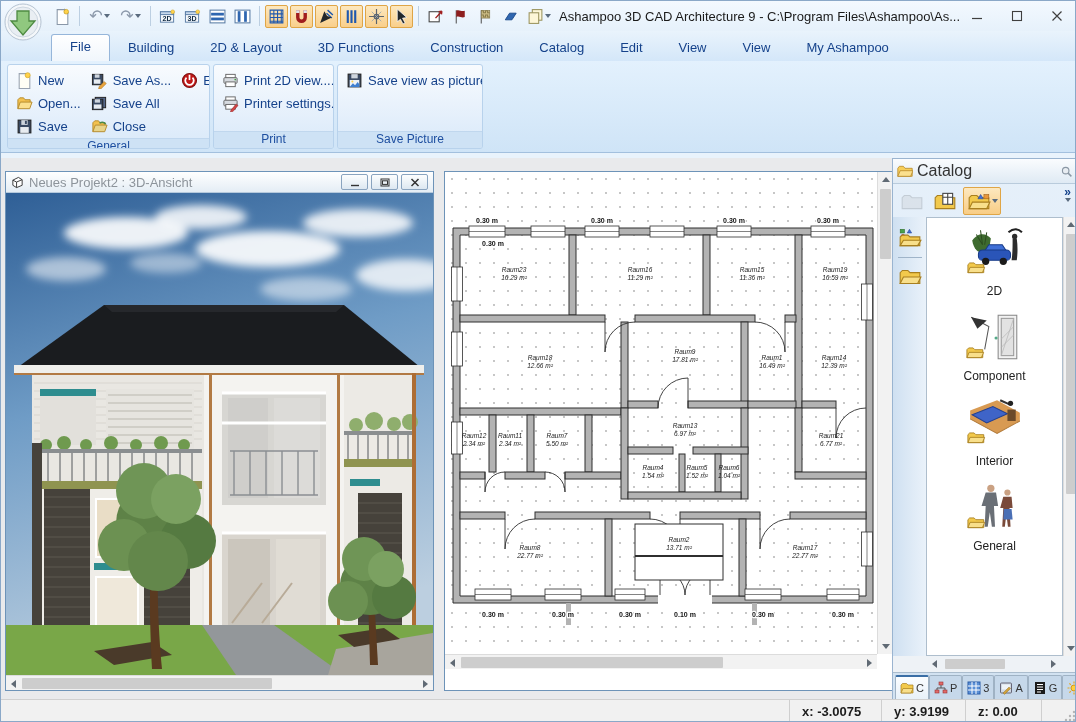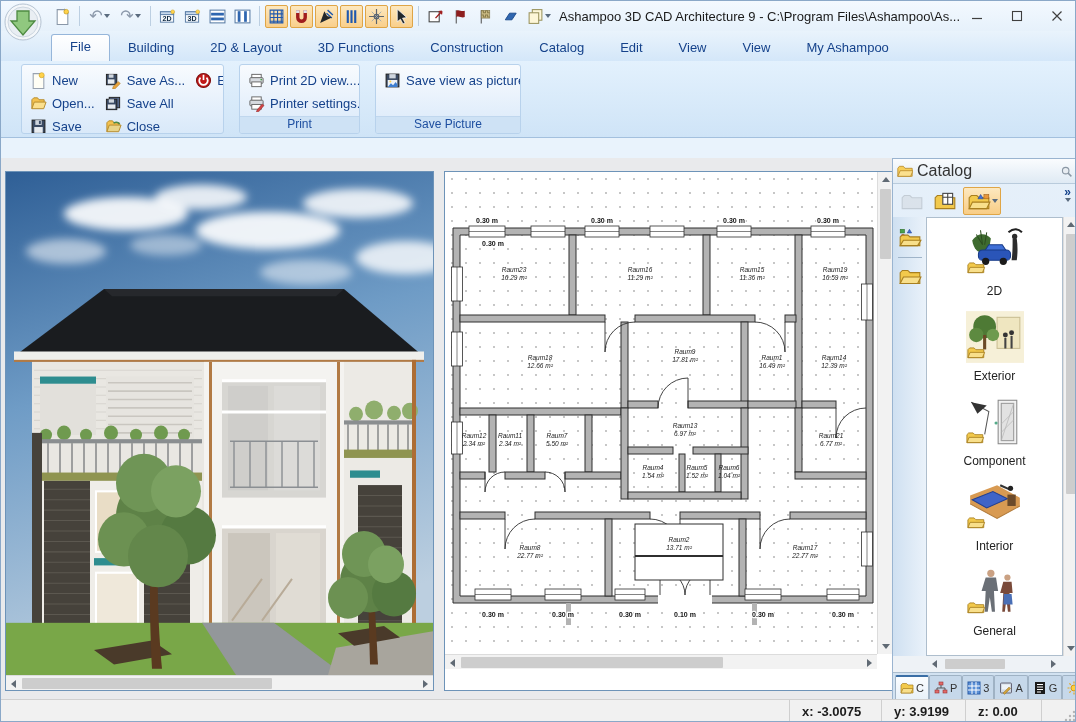--- a/index.html
+++ b/index.html
@@ -29,8 +29,8 @@
   .tab.active{background:linear-gradient(#ffffff,#f0f6fc);border:1px solid #96b6da;border-bottom:none;border-radius:3px 3px 0 0;padding-bottom:7px;}
 
   
-  .ribbon{position:absolute;left:0;top:60px;width:1076px;height:77px;background:linear-gradient(#e3f1fd,#cfe4f7);
-          border-bottom:1px solid #a3c0de;display:flex;gap:15px;padding:3px 20px;}
+  .ribbon{position:absolute;left:0;top:60px;width:1076px;height:92px;background:linear-gradient(#e3f1fd,#cfe4f7);
+          border-bottom:1px solid #a3c0de;display:flex;gap:3px;padding:3px 6px;}
   .rgroup{border:1px solid #b8d2ec;border-radius:3px;background:linear-gradient(#f8fbfe,#e2eefb 70%,#d9e9f9);
           display:flex;flex-direction:column;overflow:hidden;}
   .rgroup.g0{width:203px;} .rgroup.g1{width:121px;} .rgroup.g2{width:146px;}

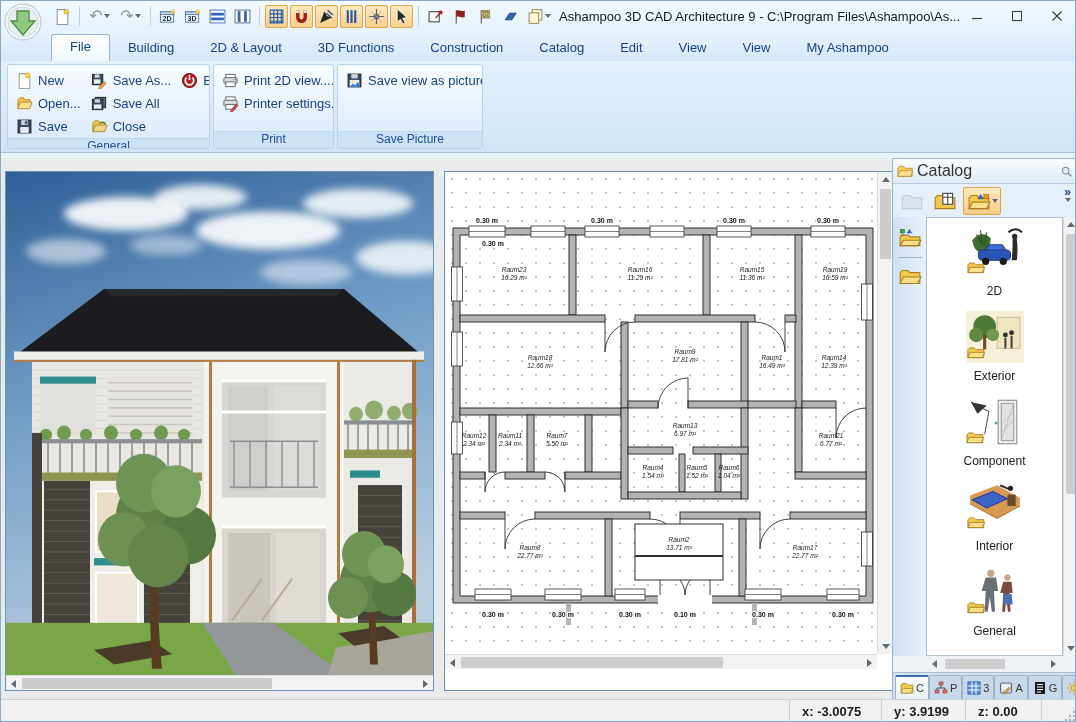--- a/index.html
+++ b/index.html
@@ -408,6 +408,31 @@
   <div class="workspace">
 
     <div class="mdi w3d">
+      <div class="mdi-title">
+        <svg class="micon" viewBox="0 0 14 14">
+            <path d="M2 4.5L8 1.5l4 2.5v6L6 12.5 2 10z" fill="#fff" stroke="#333"></path>
+            <path d="M2 4.5l4 2 6-2.5M6 6.5v6" stroke="#333" fill="none"></path>
+          </svg>
+        <span>Neues Projekt2 : 3D-Ansicht</span>
+        <div class="mdi-btns">
+          <div class="mbtn">
+              <svg viewBox="0 0 10 9">
+                <path d="M1 7.5h8" stroke="#333" stroke-width="1.4"></path>
+              </svg>
+            </div>
+          <div class="mbtn">
+              <svg viewBox="0 0 10 9">
+                <rect x="1" y="1" width="8" height="7" fill="none" stroke="#333"></rect>
+                <rect x="2.5" y="2.8" width="5" height="3.6" fill="none" stroke="#333"></rect>
+              </svg>
+            </div>
+          <div class="mbtn">
+              <svg viewBox="0 0 10 9">
+                <path d="M1.5 1l7 7M8.5 1l-7 7" stroke="#333" stroke-width="1.5"></path>
+              </svg>
+            </div>
+        </div>
+      </div>
       <div class="body3d">
         <svg viewBox="0 0 427 482" preserveAspectRatio="none">
           <defs>

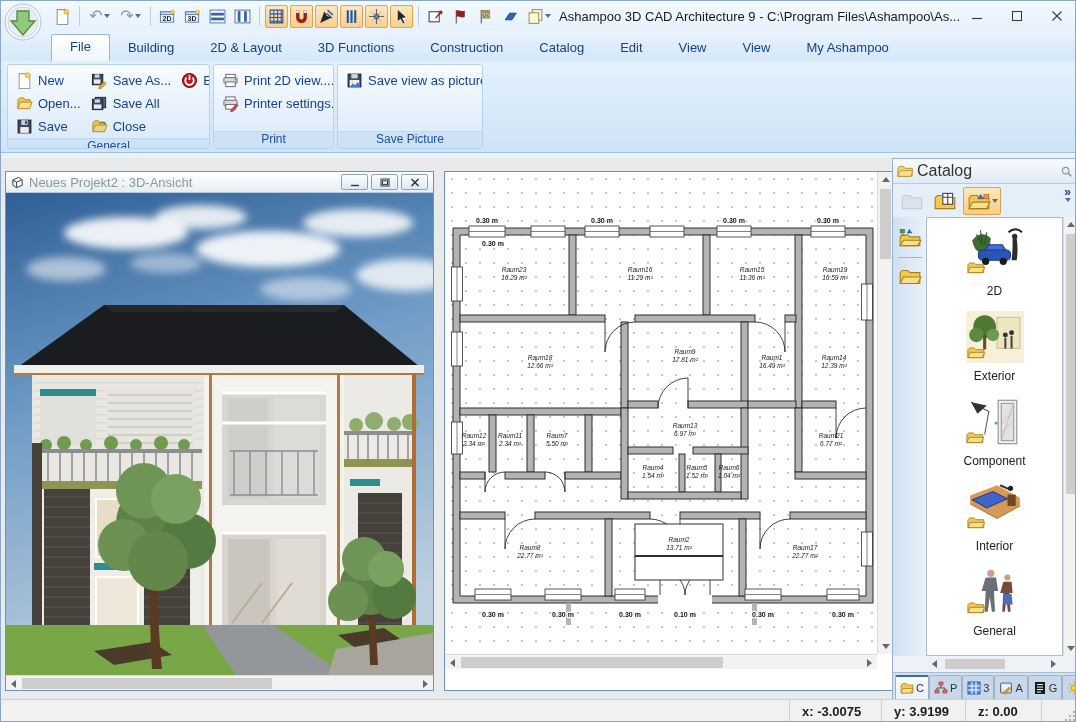--- a/index.html
+++ b/index.html
@@ -805,24 +805,6 @@
             </div>
             <div class="cat-item">
               <span><svg viewBox="0 0 56 50">
-                  <rect width="56" height="50" fill="#f6f0d8"></rect>
-                  <rect x="30" y="6" width="22" height="30" fill="#efe6c0" stroke="#c9bd92"></rect>
-                  <circle cx="18" cy="15" r="11" fill="#4e7a35"></circle>
-                  <circle cx="10" cy="23" r="7" fill="#5d8a40"></circle>
-                  <circle cx="26" cy="23" r="6" fill="#6d9a4e"></circle>
-                  <rect x="16.5" y="23" width="3" height="14" fill="#6b4a26"></rect>
-                  <path d="M38 26v10M44 24v12" stroke="#444" stroke-width="2"></path>
-                  <circle cx="38" cy="23" r="2.4" fill="#333"></circle>
-                  <circle cx="44" cy="21" r="2.4" fill="#333"></circle>
-                  <g transform="translate(1,33) scale(.85)">
-                    <path d="M1 14V5l2-2h5l2 2h9v9z" fill="#f2c94c" stroke="#a87f1f"></path>
-                    <path d="M1 14l2.5-6H20l-2.5 6z" fill="#f8df8b" stroke="#a87f1f"></path>
-                  </g>
-                </svg></span>
-              <div class="clabel">Exterior</div>
-            </div>
-            <div class="cat-item">
-              <span><svg viewBox="0 0 56 50">
                   <rect width="56" height="50" fill="#fff"></rect>
                   <rect x="32" y="4" width="18" height="42" fill="#f2f2f2" stroke="#888"></rect>
                   <rect x="35" y="7" width="12" height="36" fill="#e2e2e2" stroke="#999"></rect>

